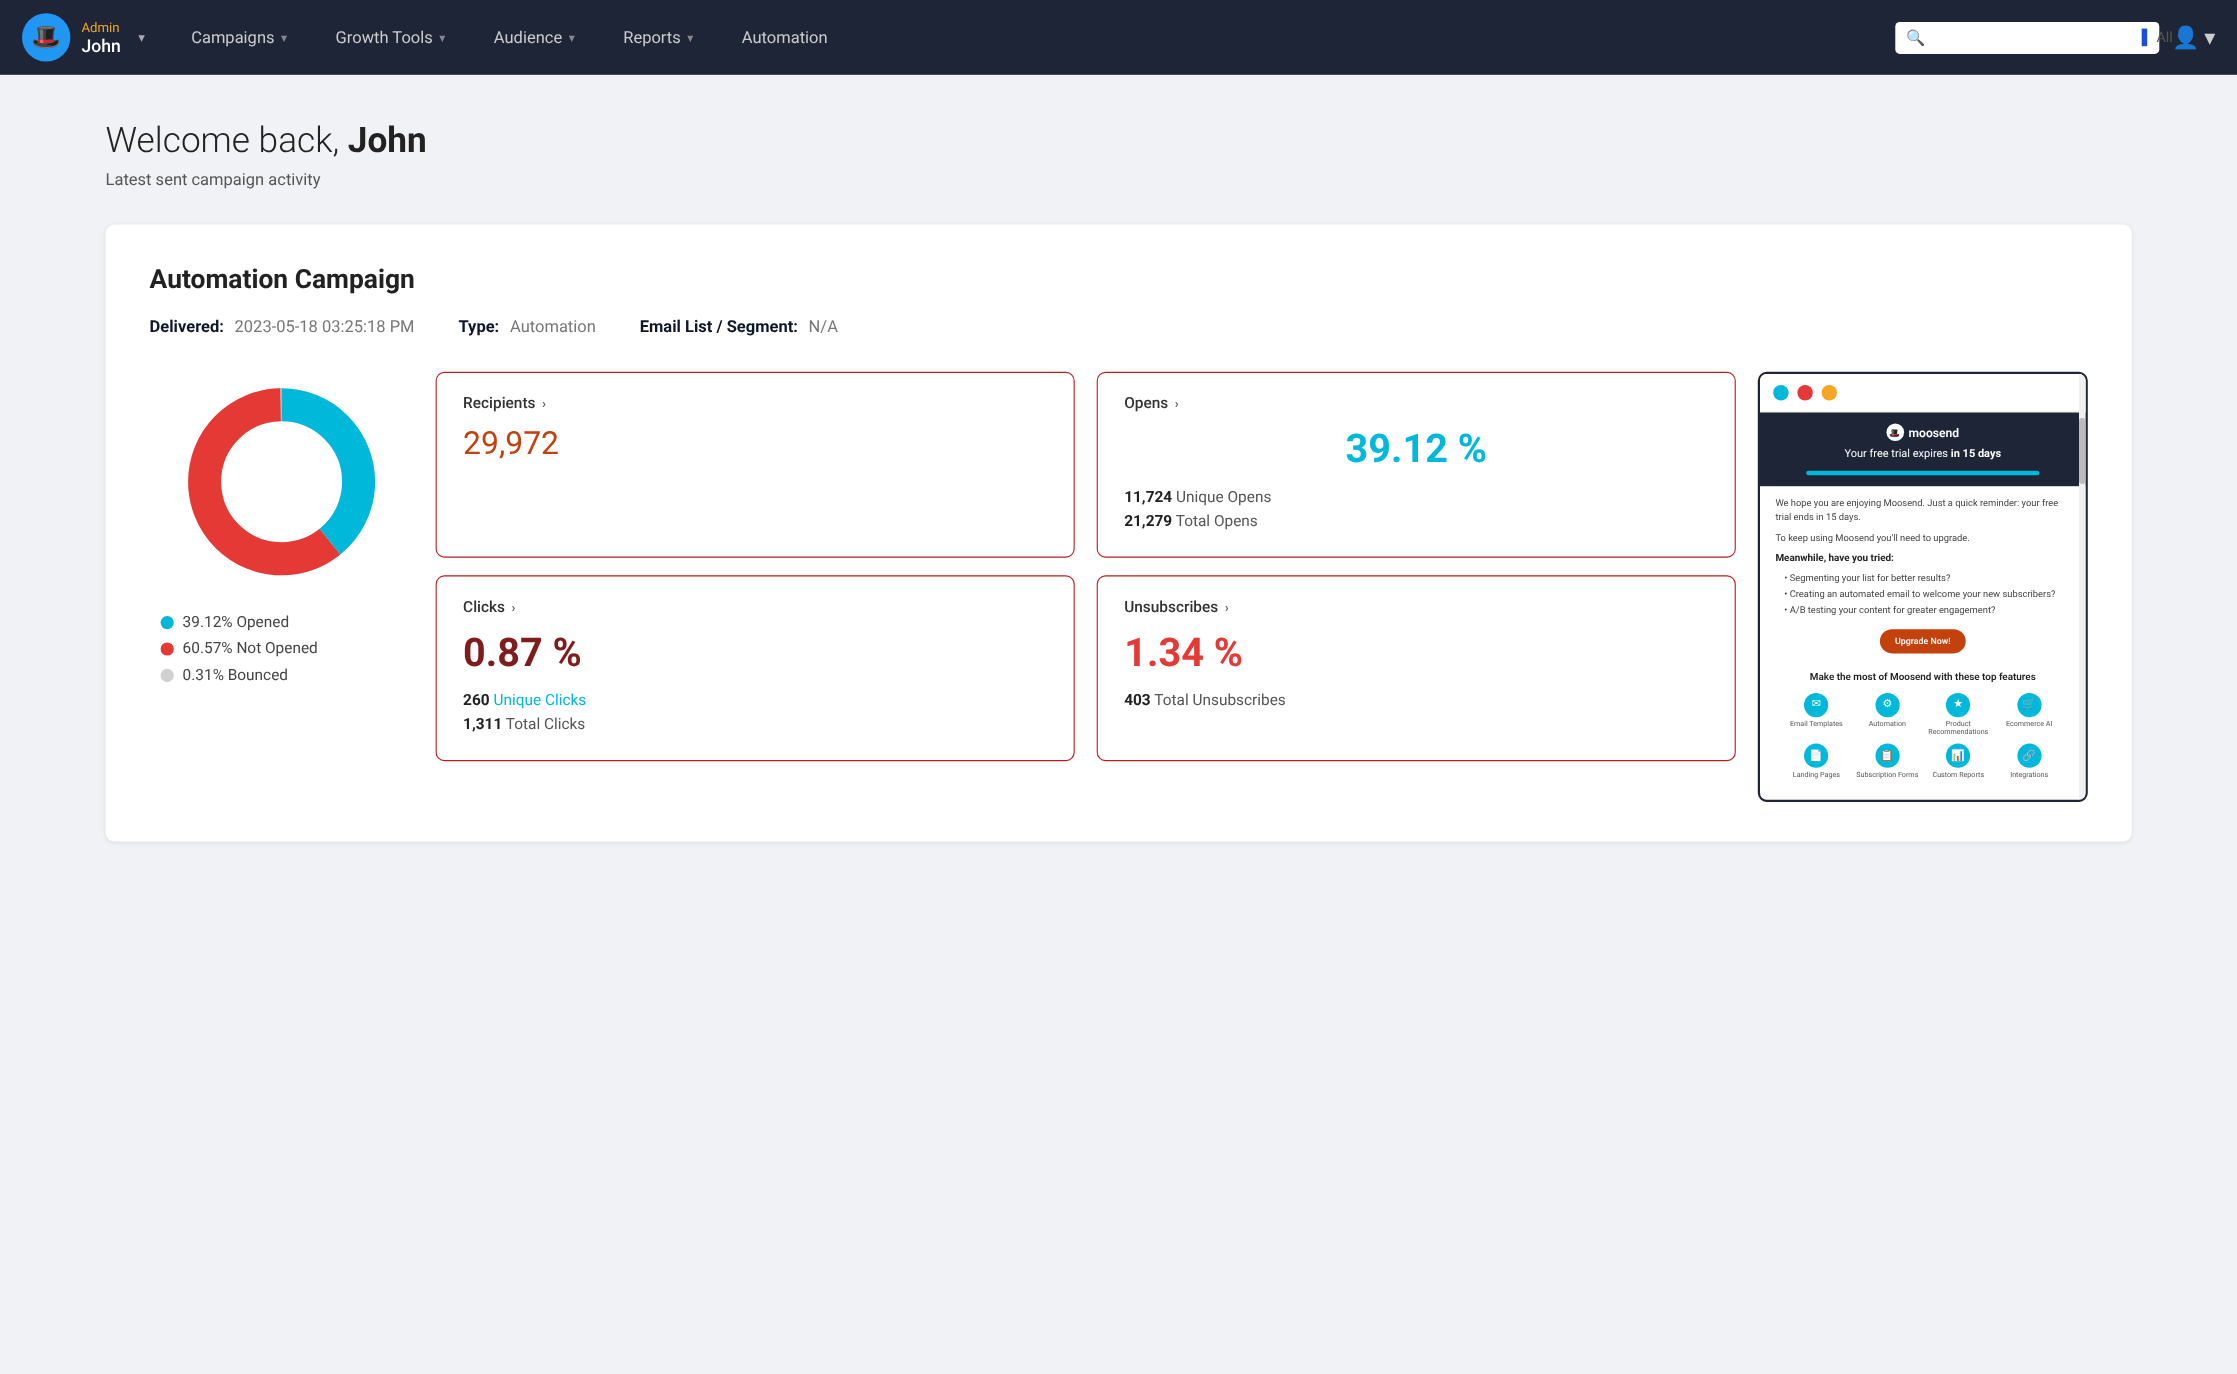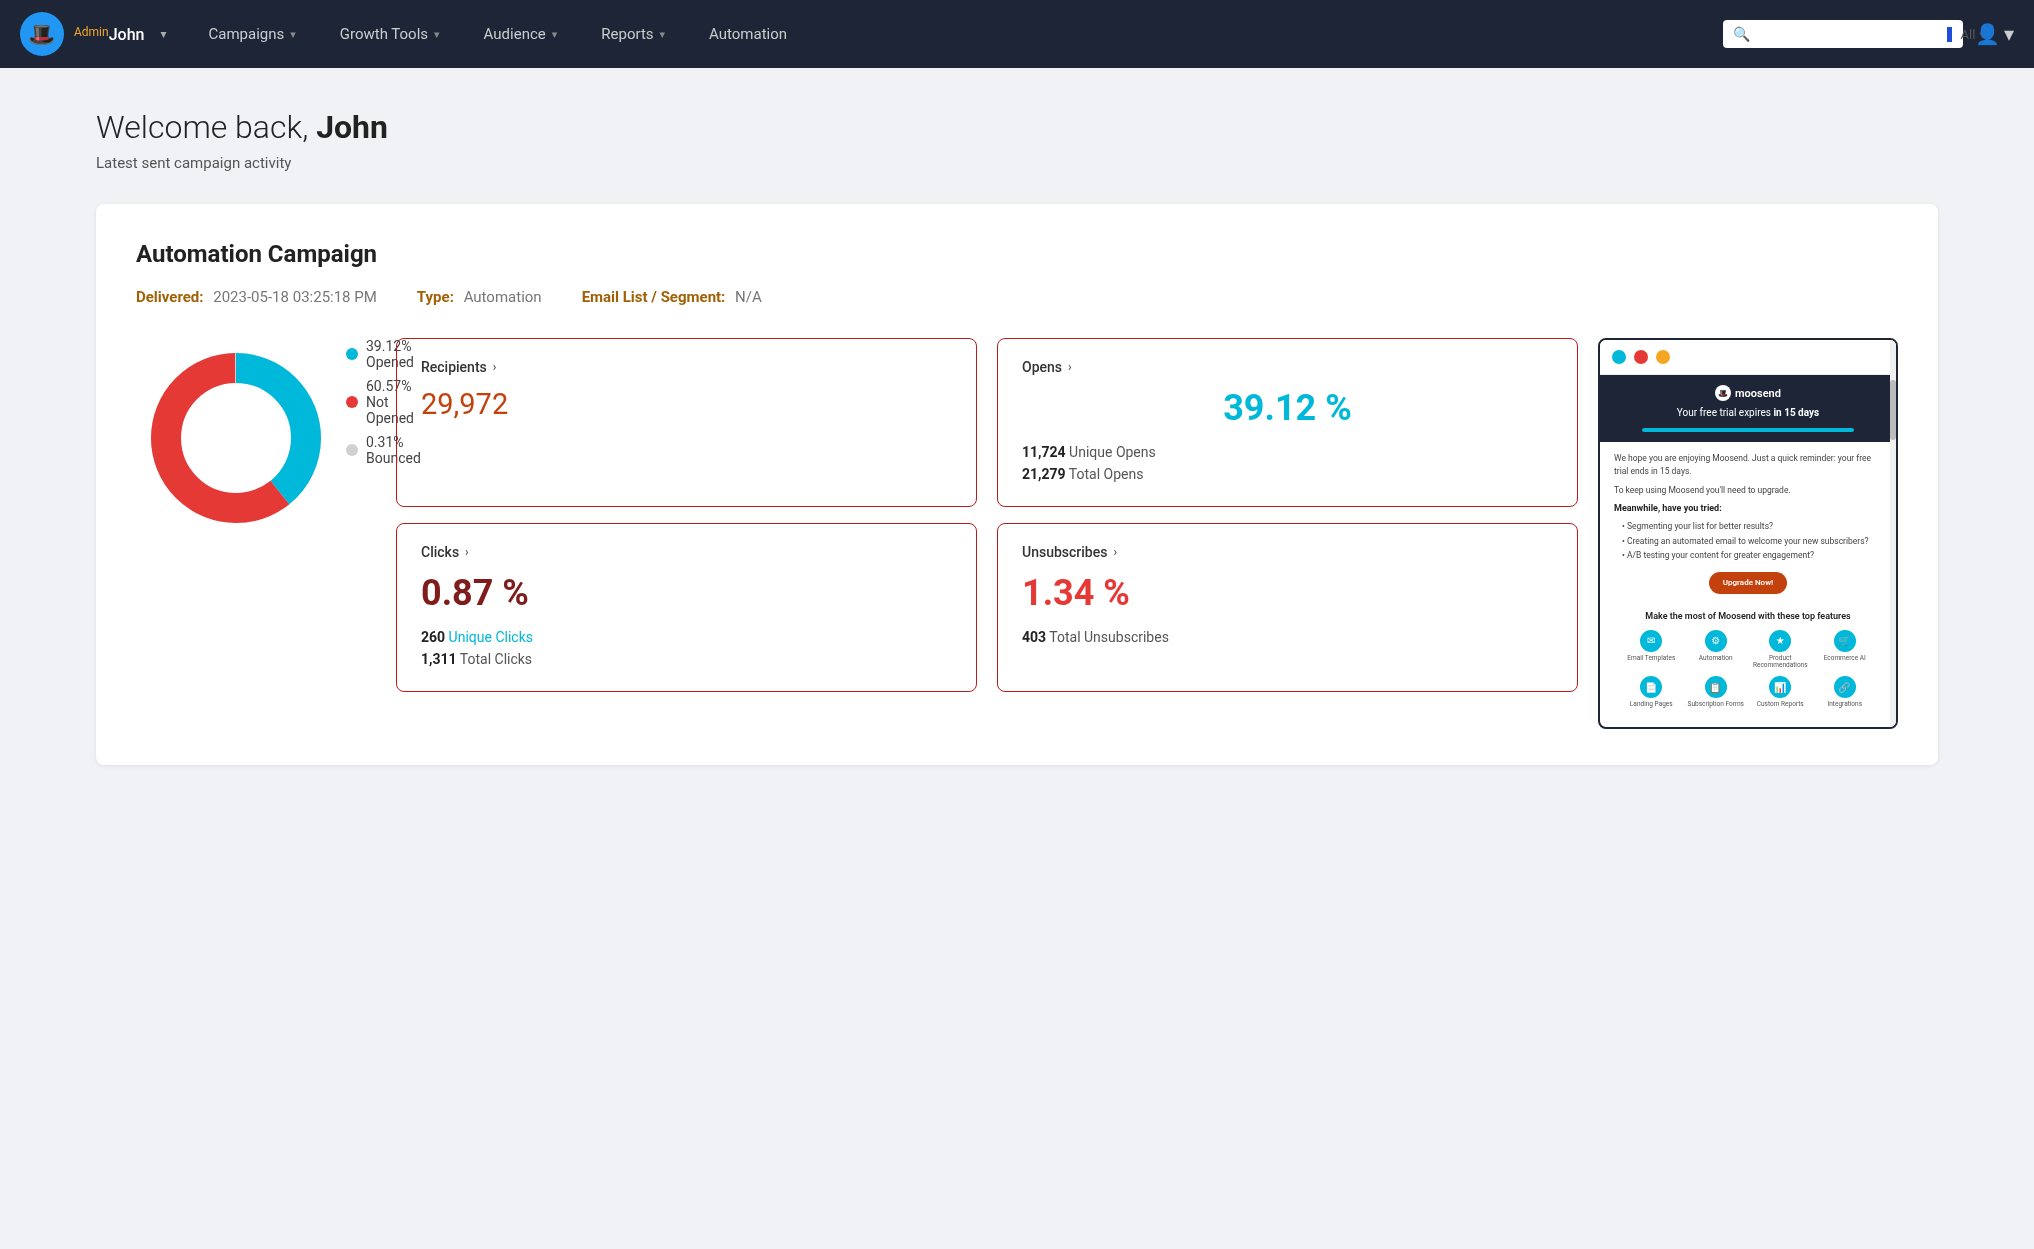--- a/index.html
+++ b/index.html
@@ -34,7 +34,7 @@
     }
     .brand-user {
       display: flex;
-      flex-direction: row;
+      flex-direction: column;
     }
     .brand-role {
       color: #f5a623;

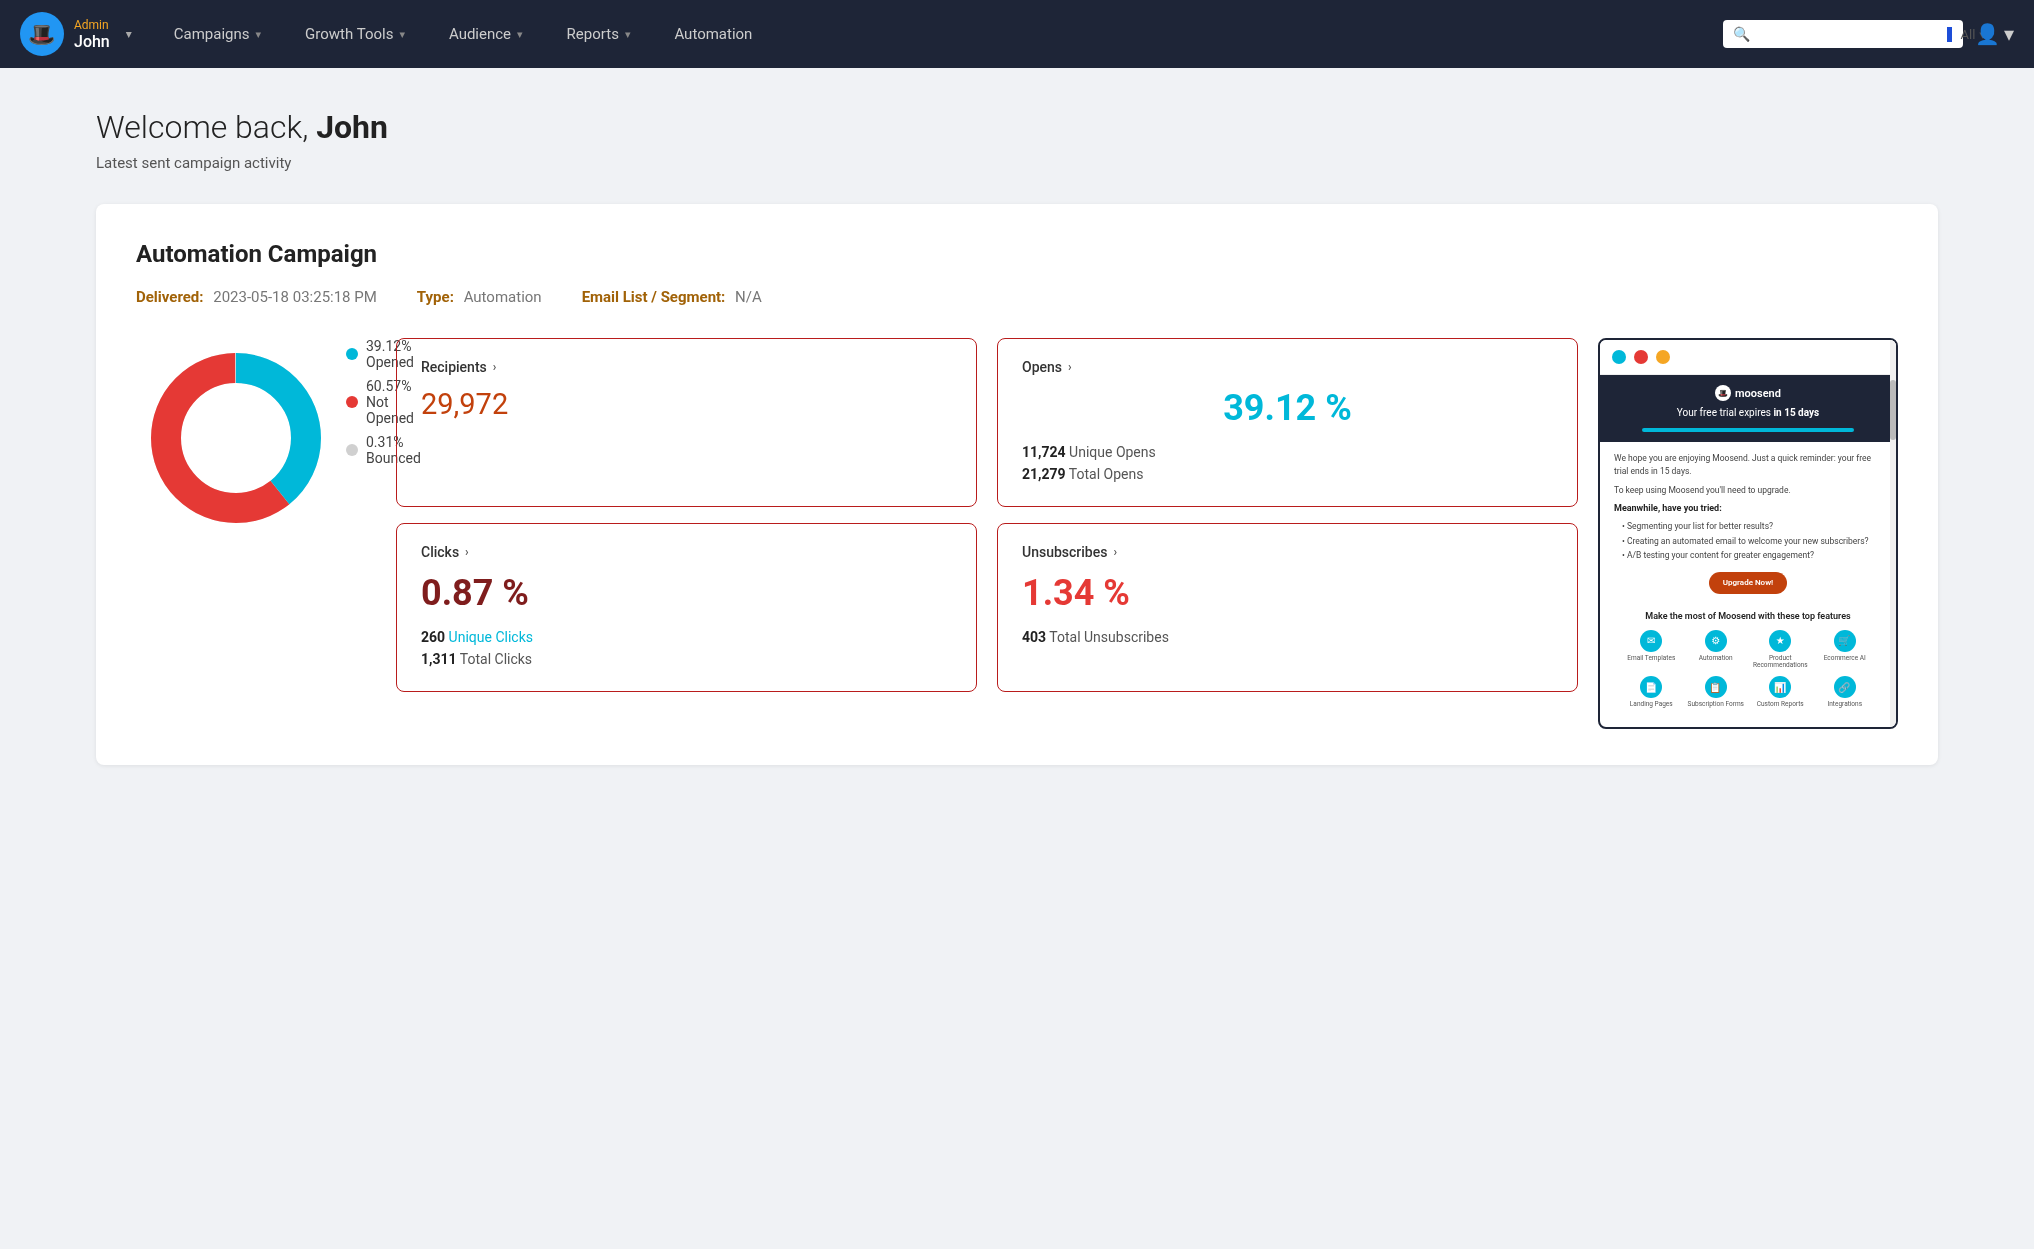--- a/index.html
+++ b/index.html
@@ -147,7 +147,7 @@
       font-size: 15px;
       color: #555;
     }
-    .campaign-meta strong { color: #a16207; text-align: right; }
+    .campaign-meta strong { color: #0f172a; text-align: right; }
 
     
     .stats-layout {

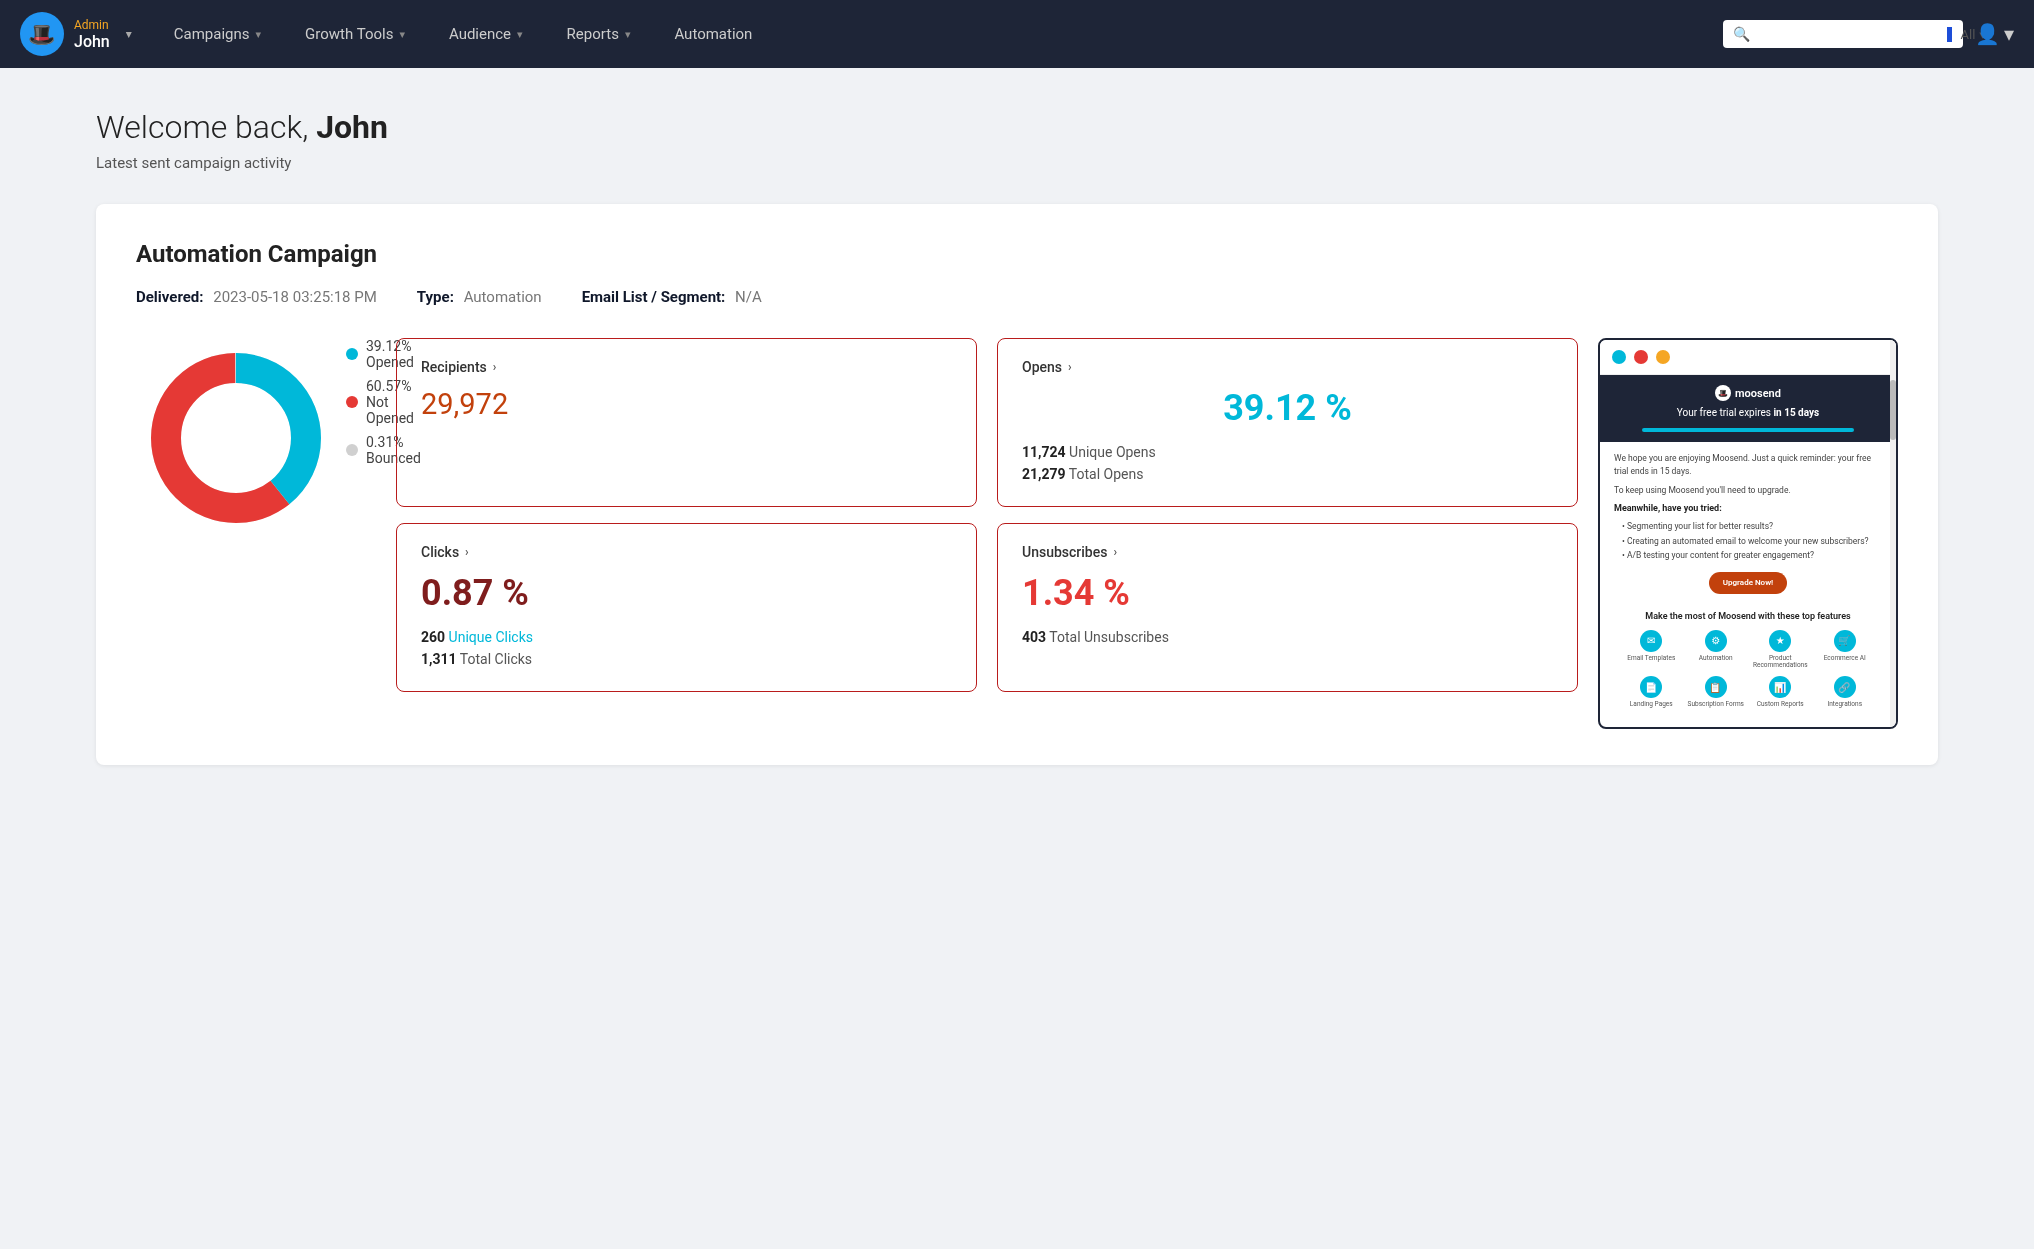--- a/index.html
+++ b/index.html
@@ -160,7 +160,8 @@
     
     .donut-section {
       display: flex;
-      flex-direction: row;
+      flex-direction: column;
+      align-items: center;
     }
     .donut-wrapper {
       position: relative;

